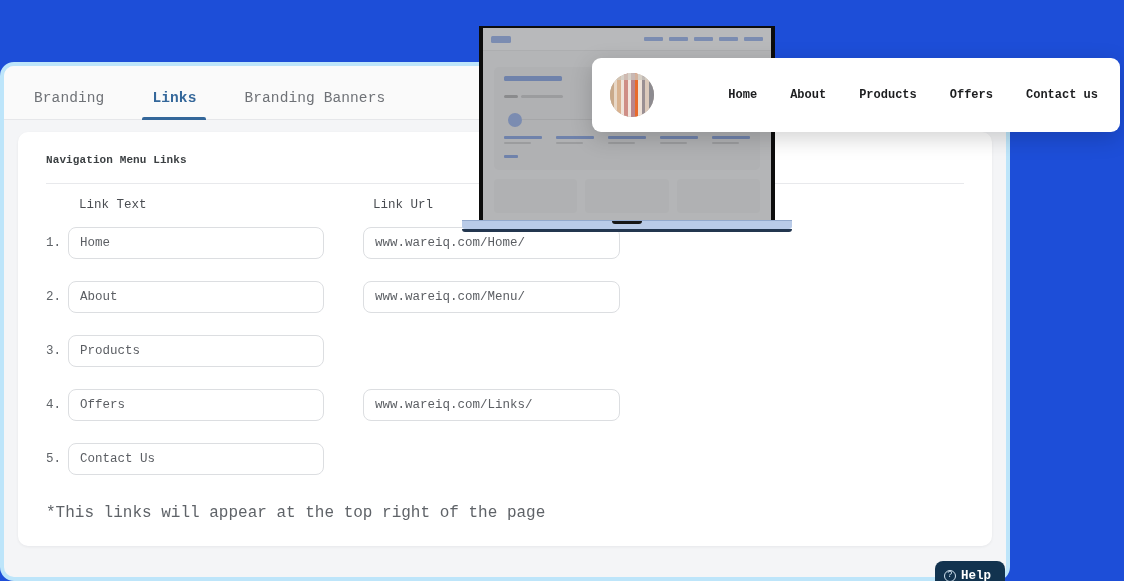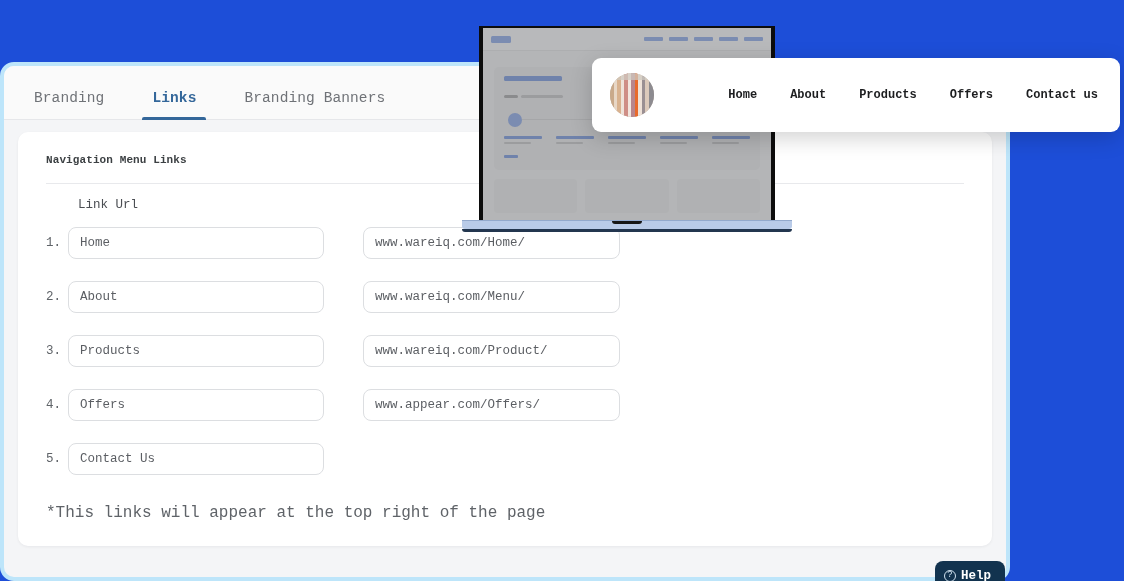--- a/index.html
+++ b/index.html
@@ -278,6 +278,7 @@
         <div class="card-divider"></div>
 
         <div class="col-headers">
+          <div class="col-head text-col">Link Text</div>
           <div class="col-head url-col">Link Url</div>
         </div>
 

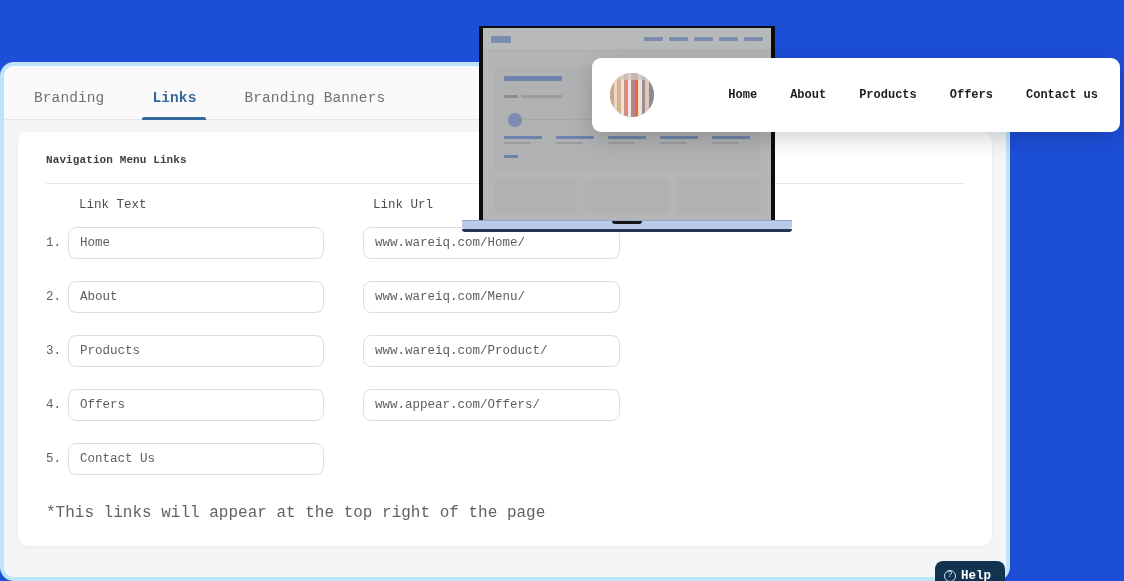--- a/index.html
+++ b/index.html
@@ -297,7 +297,6 @@
         <div class="link-row">
           <div class="row-num">3.</div>
           <div class="field text-col">Products</div>
-          <div class="field url-col">www.wareiq.com/Product/</div>
         </div>
 
         <div class="link-row">

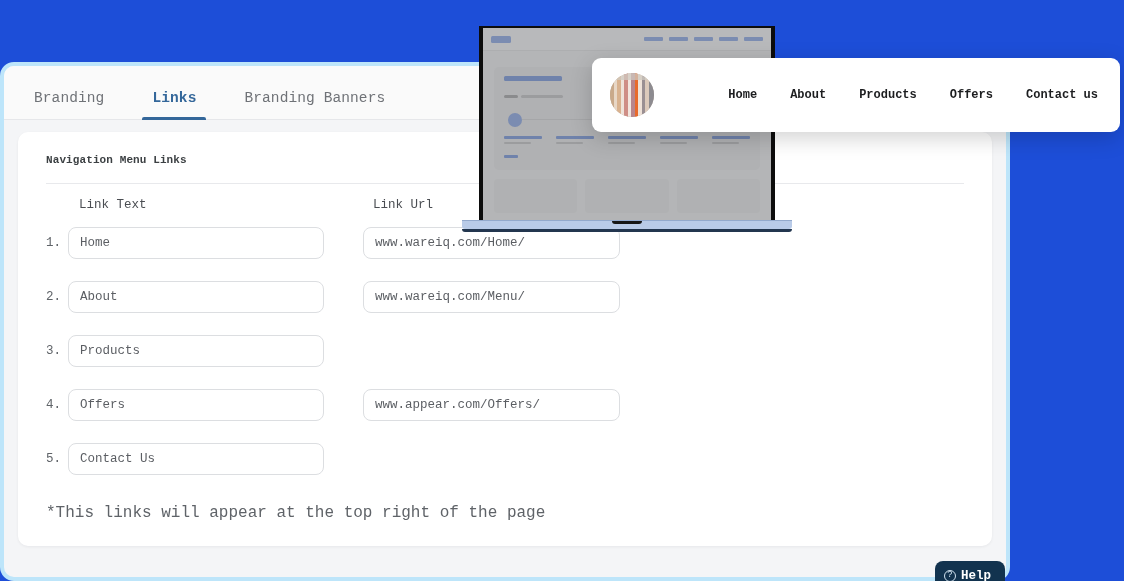--- a/index.html
+++ b/index.html
@@ -302,7 +302,7 @@
         <div class="link-row">
           <div class="row-num">4.</div>
           <div class="field text-col">Offers</div>
-          <div class="field url-col">www.appear.com/Offers/</div>
+          <div class="field url-col">www.wareiq.com/Links/</div>
         </div>
 
         <div class="link-row">

